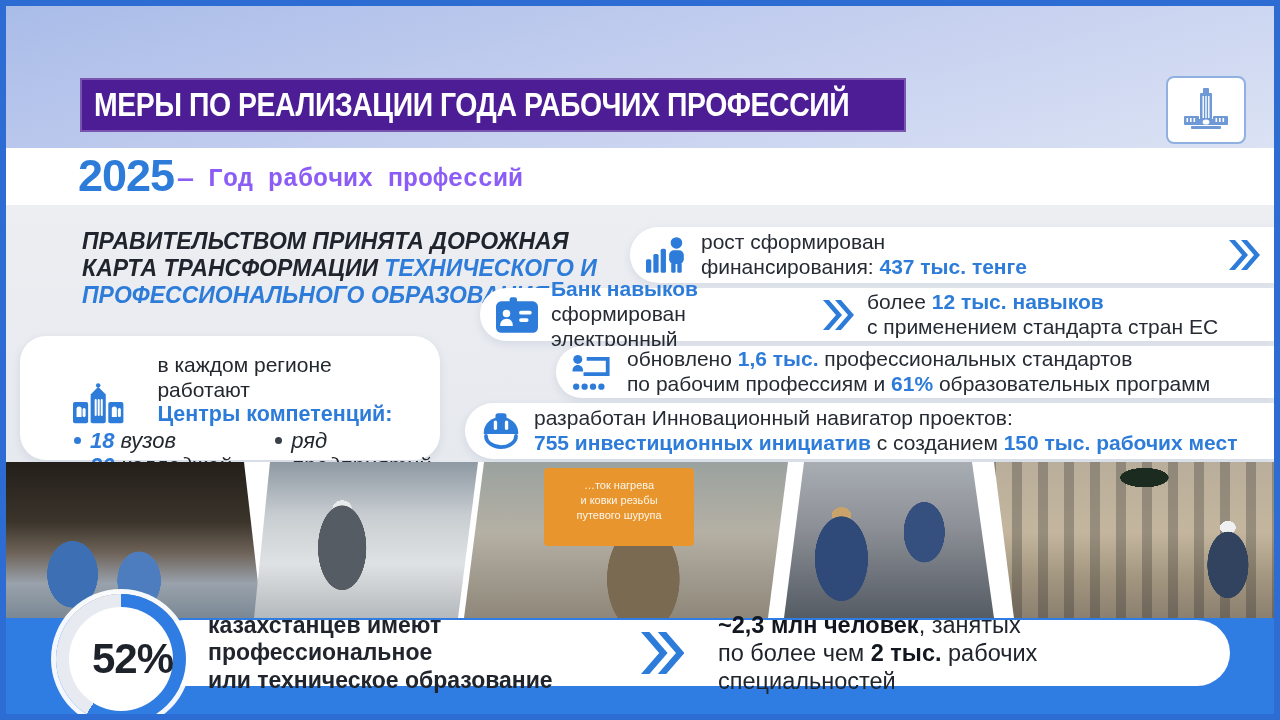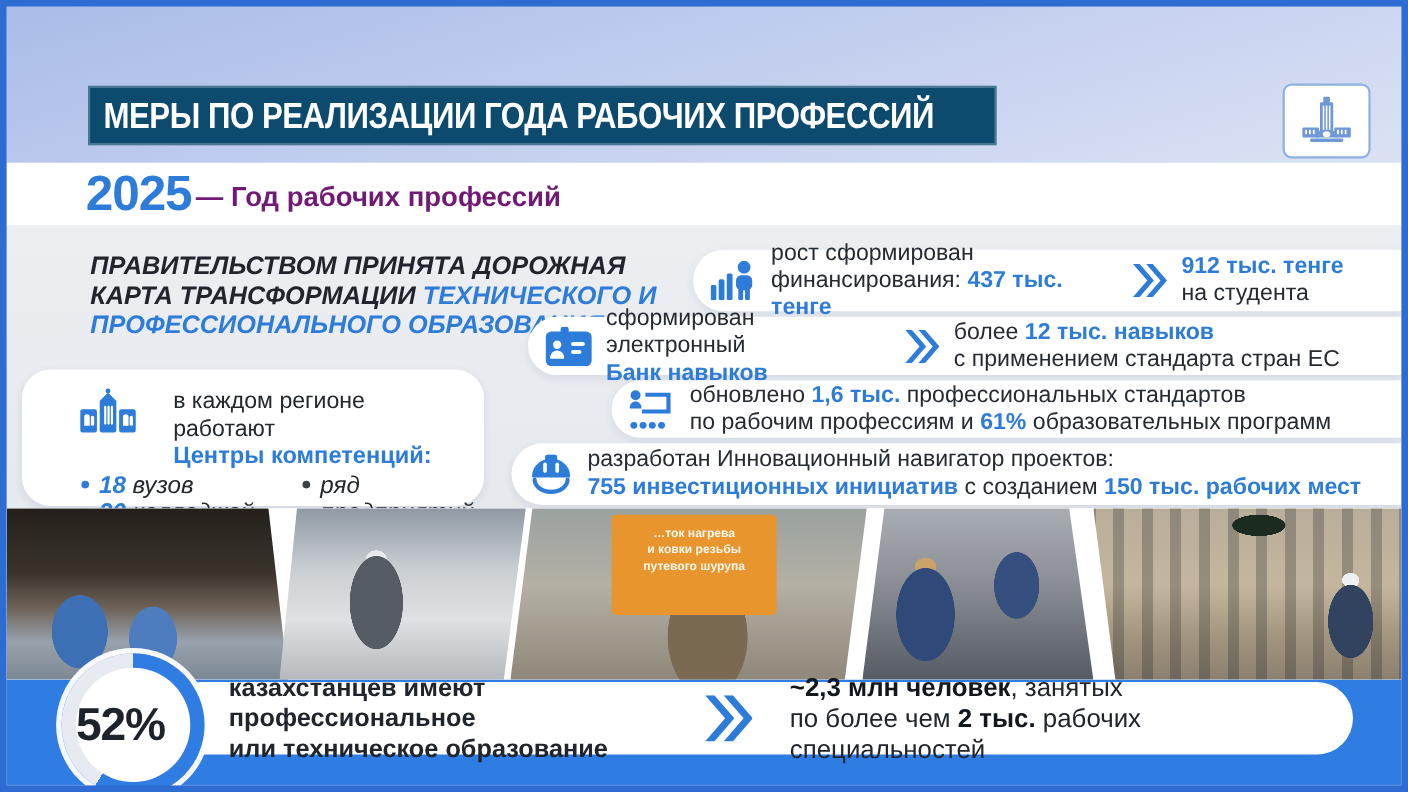--- a/index.html
+++ b/index.html
@@ -15,7 +15,7 @@
   
   .top-band{left:6px;top:6px;right:6px;height:142px;
     background:linear-gradient(165deg,#a9bce8 0%,#bfcbee 40%,#dbe2f4 100%);}
-  .title-bar{left:80px;top:78px;width:826px;height:54px;background:#0c4a6e;
+  .title-bar{left:80px;top:78px;width:826px;height:54px;background:#4c1d95;
     display:flex;align-items:center;padding-left:14px;overflow:hidden;
     box-shadow:0 0 0 2px rgba(255,255,255,.25) inset;}
   .title-bar span{color:#ffffff;font-weight:700;font-size:33px;white-space:nowrap;

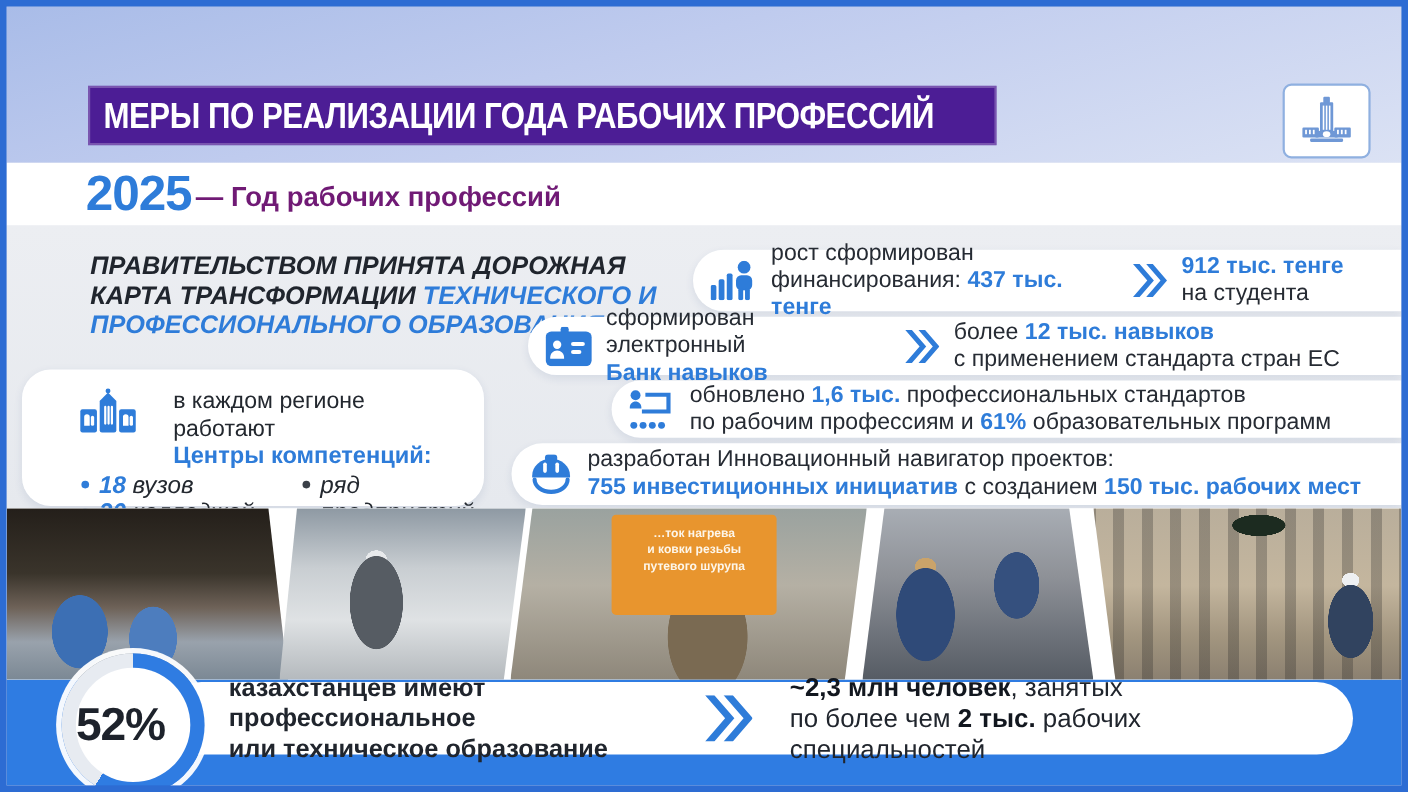--- a/index.html
+++ b/index.html
@@ -25,7 +25,7 @@
   
   .sub-band{left:6px;top:148px;right:6px;height:57px;background:#ffffff;}
   .year{left:78px;top:150px;font-size:45px;font-weight:800;color:#2e7cd9;letter-spacing:-1px;}
-  .year-line{left:178px;top:165px;font-size:25px;font-weight:600;color:#701a75;}
+  .year-line{left:178px;top:165px;font-size:25px;font-weight:600;color:#8b5cf6;font-family:Liberation Mono, monospace;}
   .decree{left:505px;top:148px;right:6px;height:57px;background:#3478df;
     clip-path:polygon(36px 0,100% 0,100% 100%,0 100%);
     display:flex;align-items:center;justify-content:center;padding-left:60px;}

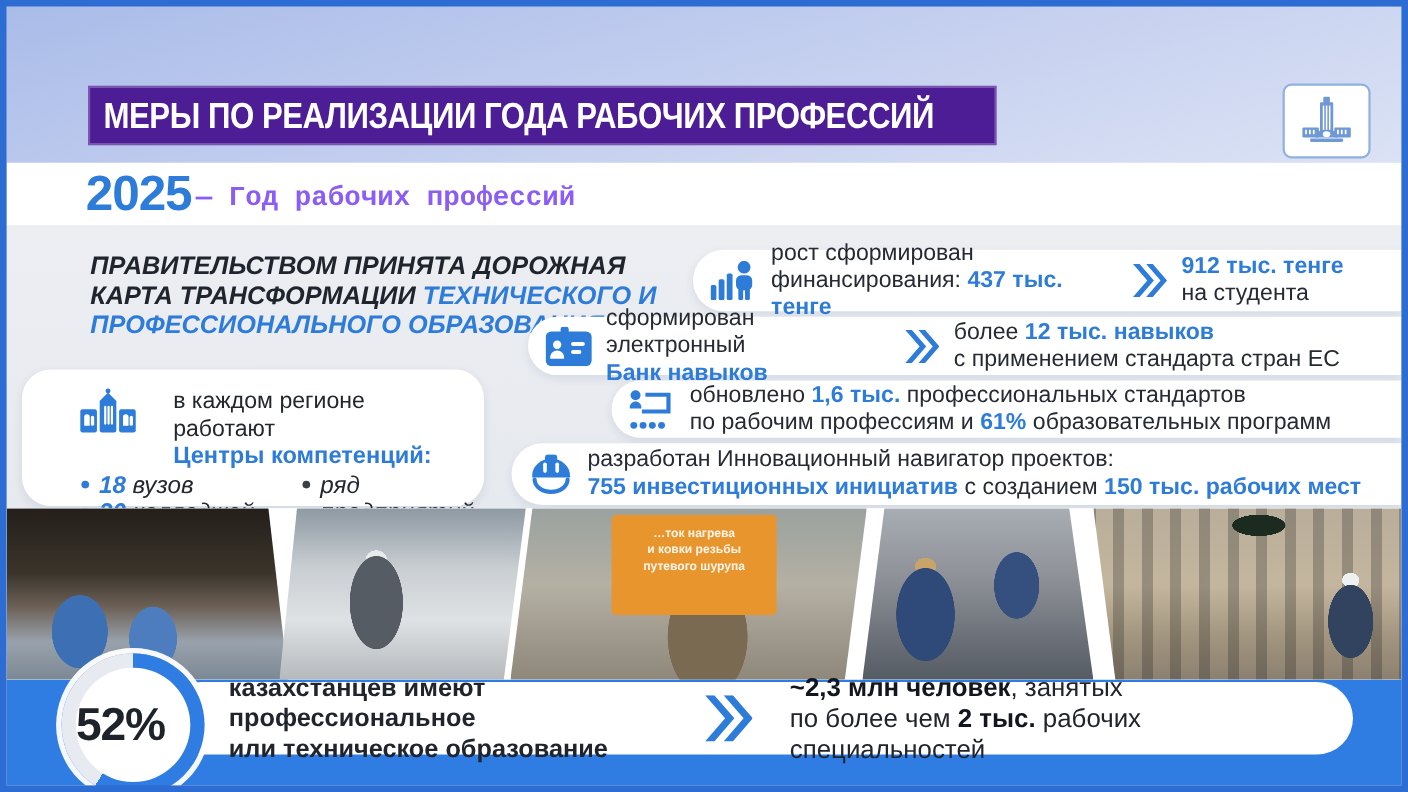--- a/index.html
+++ b/index.html
@@ -214,10 +214,6 @@
       <path d="M0 0h6l13 15L6 30H0l13-15z"></path>
         <path d="M12 0h6l13 15-13 15h-6l13-15z"></path>
     </svg>
-    <div class="txt" style="width:186px">
-      <div><span class="accent">912 тыс. тенге</span></div>
-      <div><span>на студента</span></div>
-    </div>
   </div>
 
   <div class="abs row row2">

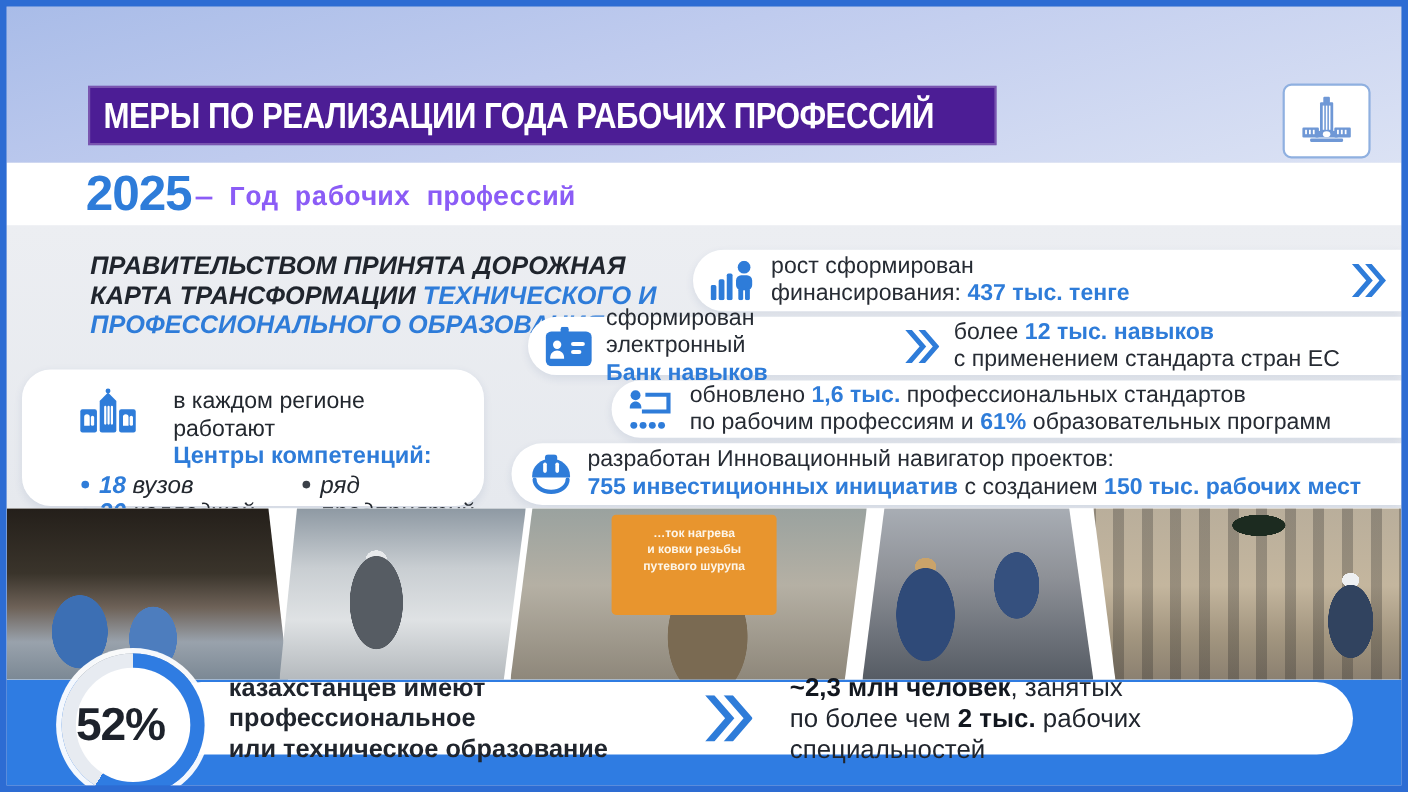--- a/index.html
+++ b/index.html
@@ -230,8 +230,8 @@
       </g>
     </svg>
     <div class="txt" style="width:258px">
+      <div><span class="accent">Банк навыков</span></div>
       <div><span>сформирован электронный</span></div>
-      <div><span class="accent">Банк навыков</span></div>
     </div>
     <svg class="chev" width="32" height="30" viewBox="0 0 30 30" fill="#2e7cd9">
       <path d="M0 0h6l13 15L6 30H0l13-15z"></path>

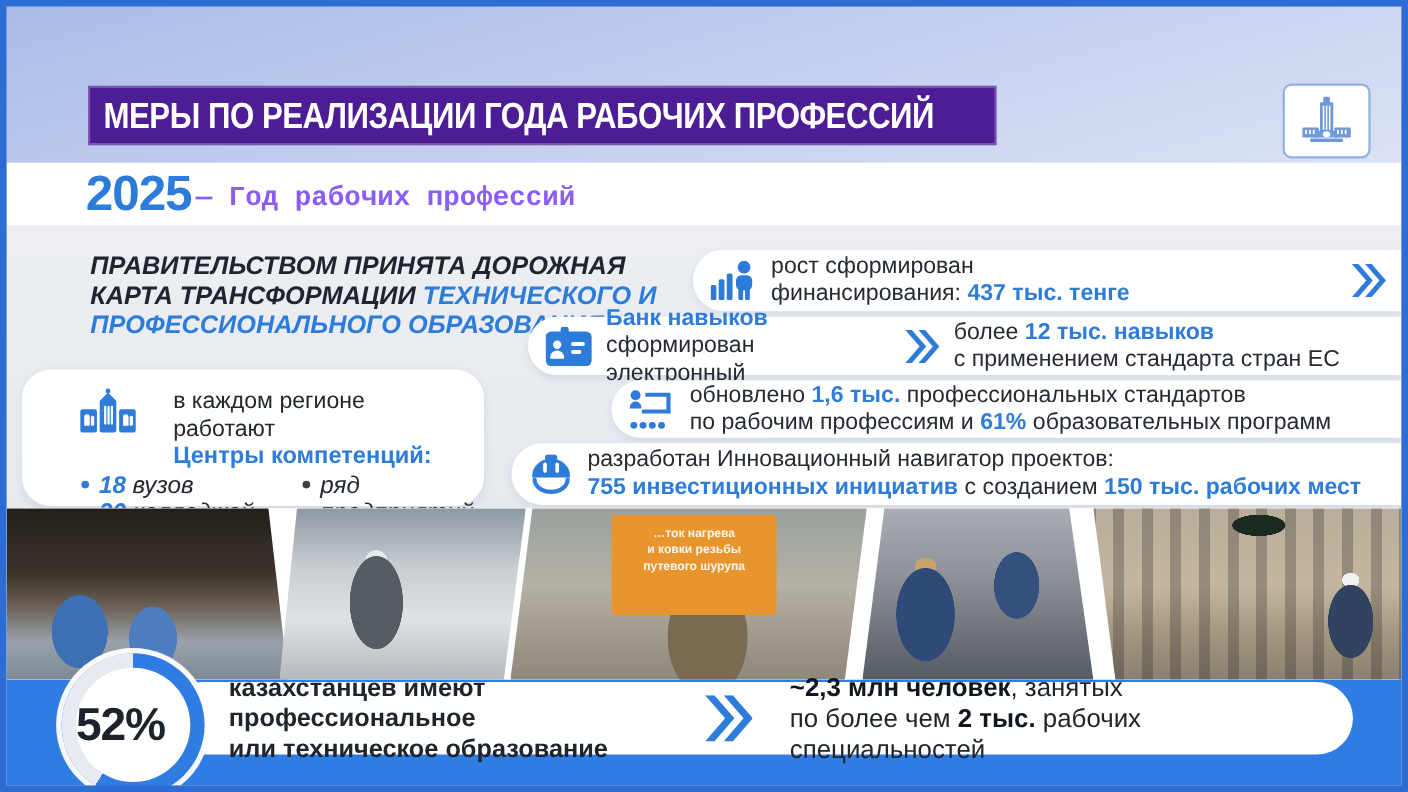--- a/index.html
+++ b/index.html
@@ -40,7 +40,7 @@
   
   .comp-panel{left:20px;top:336px;width:420px;height:124px;background:#ffffff;
     border-radius:26px;box-shadow:0 3px 8px rgba(40,70,130,.10);padding:16px 18px 0 52px;}
-  .comp-head{display:flex;align-items:flex-start;gap:33px;}
+  .comp-head{display:flex;align-items:flex-end;gap:33px;}
   .comp-l1{font-size:21px;color:#23282f;font-weight:500;line-height:1.2;}
   .comp-l2{font-size:21.5px;color:#2e7cd9;font-weight:800;line-height:1.2;}
   .comp-bullets{display:flex;gap:44px;margin-top:0;padding-left:2px;}

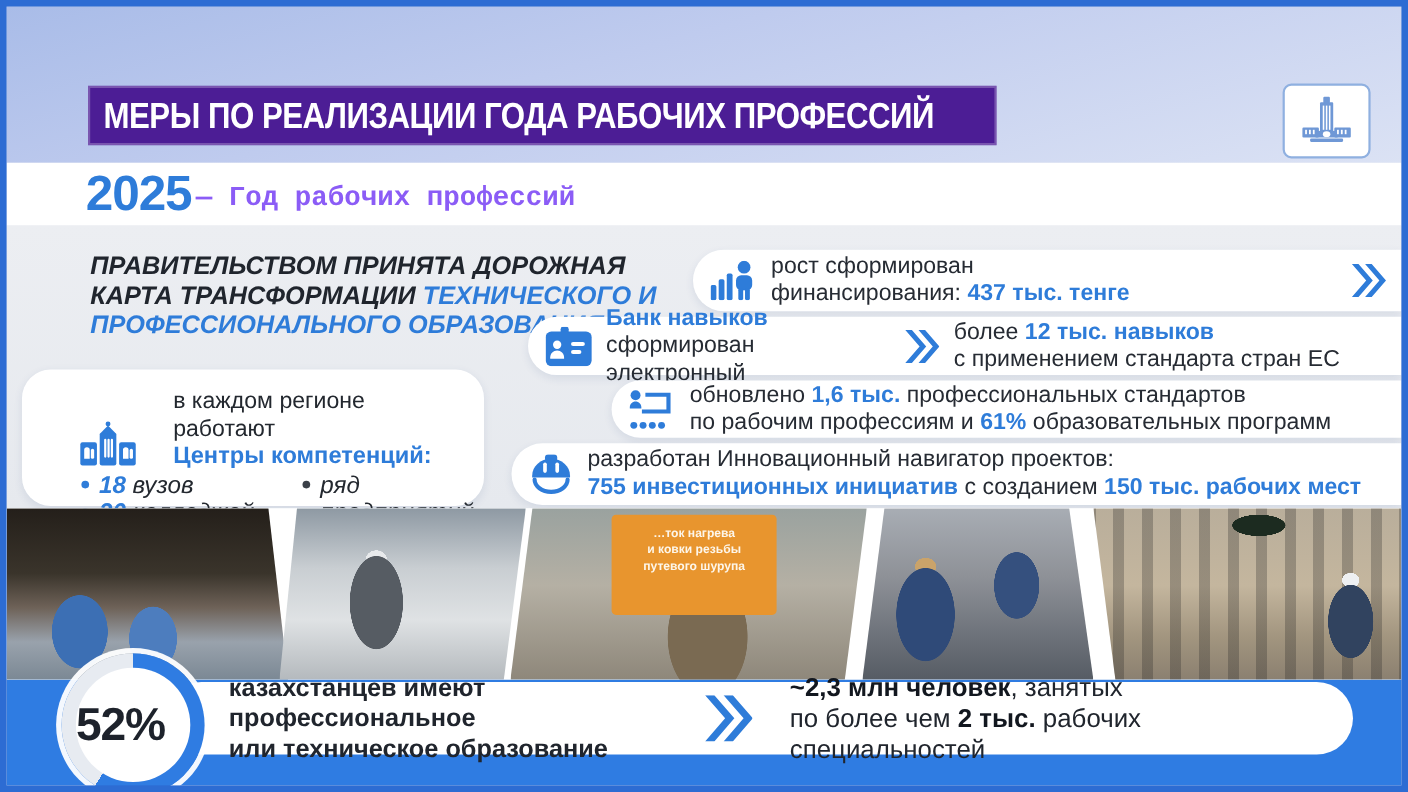--- a/index.html
+++ b/index.html
@@ -75,8 +75,8 @@
     background:radial-gradient(22px 18px at 52% 34%,#c03a2e 0 60%,transparent 61%),
                radial-gradient(60px 90px at 55% 75%,#7a6a52 0 60%,transparent 61%),
                linear-gradient(180deg,#9aa29f 0%,#b5b0a4 45%,#8e877a 100%);}
-  .banner{position:absolute;left:92px;top:6px;width:150px;height:91px;background:#e8952e;
-    border-radius:4px;padding:10px 8px;color:#fdf6ea;font-weight:700;font-size:11px;
+  .banner{position:absolute;left:80px;top:6px;width:150px;height:78px;background:#e8952e;
+    border-radius:4px;padding:10px 8px;color:#fdf6ea;font-weight:400;font-size:11px;
     line-height:1.35;text-align:center;}
   .ph4{left:770px;width:218px;clip-path:polygon(28px 0,196px 0,218px 100%,8px 100%);
     background:radial-gradient(44px 70px at 30% 62%,#2f4a78 0 60%,transparent 61%),

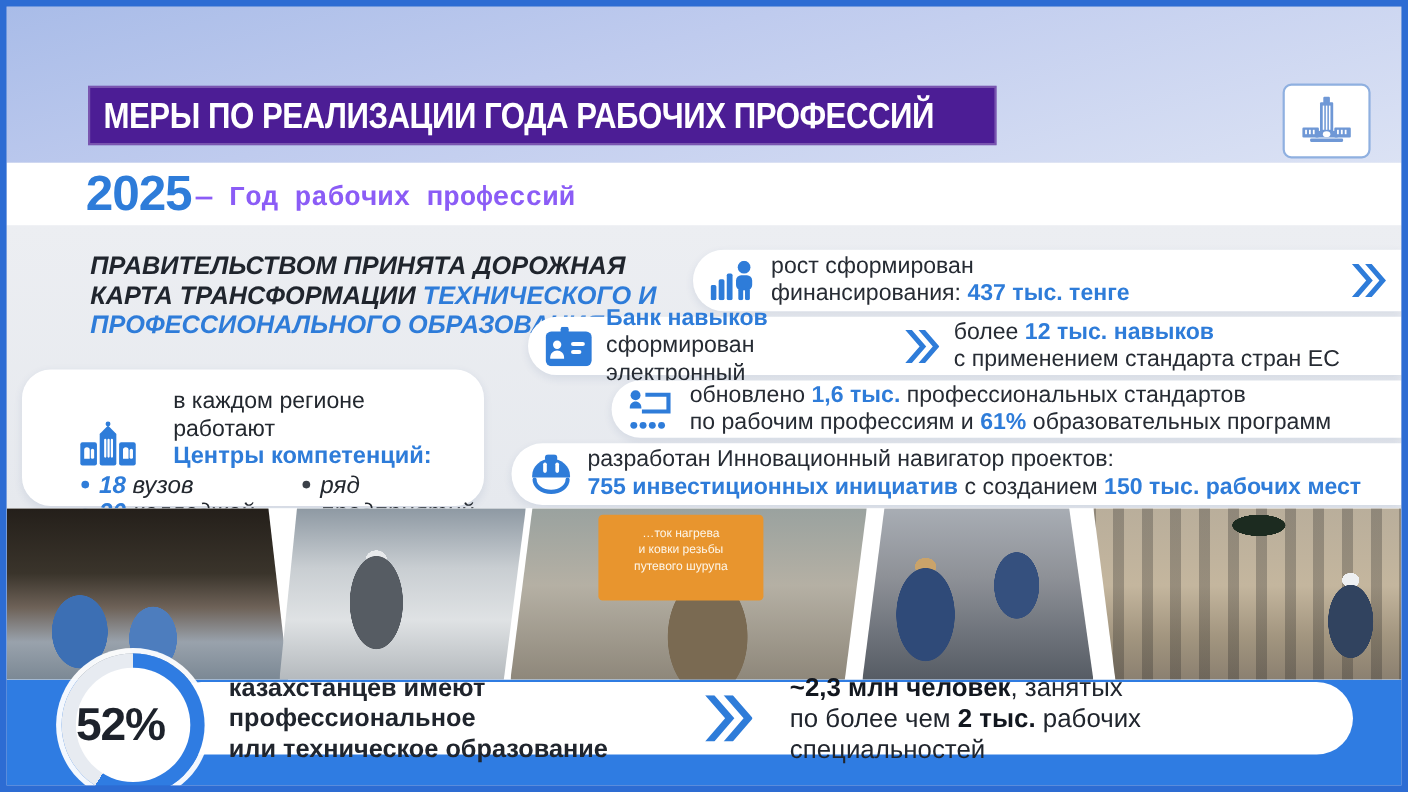--- a/index.html
+++ b/index.html
@@ -101,7 +101,7 @@
     box-shadow:0 0 0 5px rgba(255,255,255,.95);
     display:flex;align-items:center;justify-content:center;}
   .pct-inner{width:104px;height:104px;border-radius:50%;background:#ffffff;
-    display:flex;align-items:center;justify-content:flex-start;}
+    display:flex;align-items:center;justify-content:flex-end;}
   .pct-inner span{font-size:42px;font-weight:800;color:#1d222b;letter-spacing:-1px;}
   svg{display:block;}
 </style>

